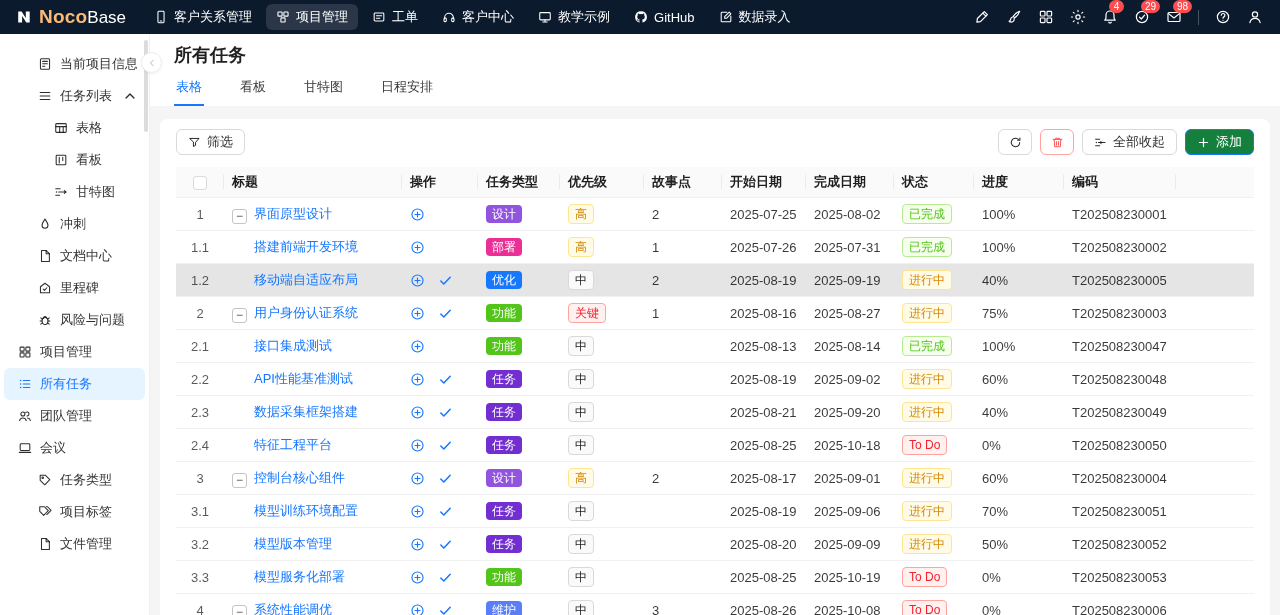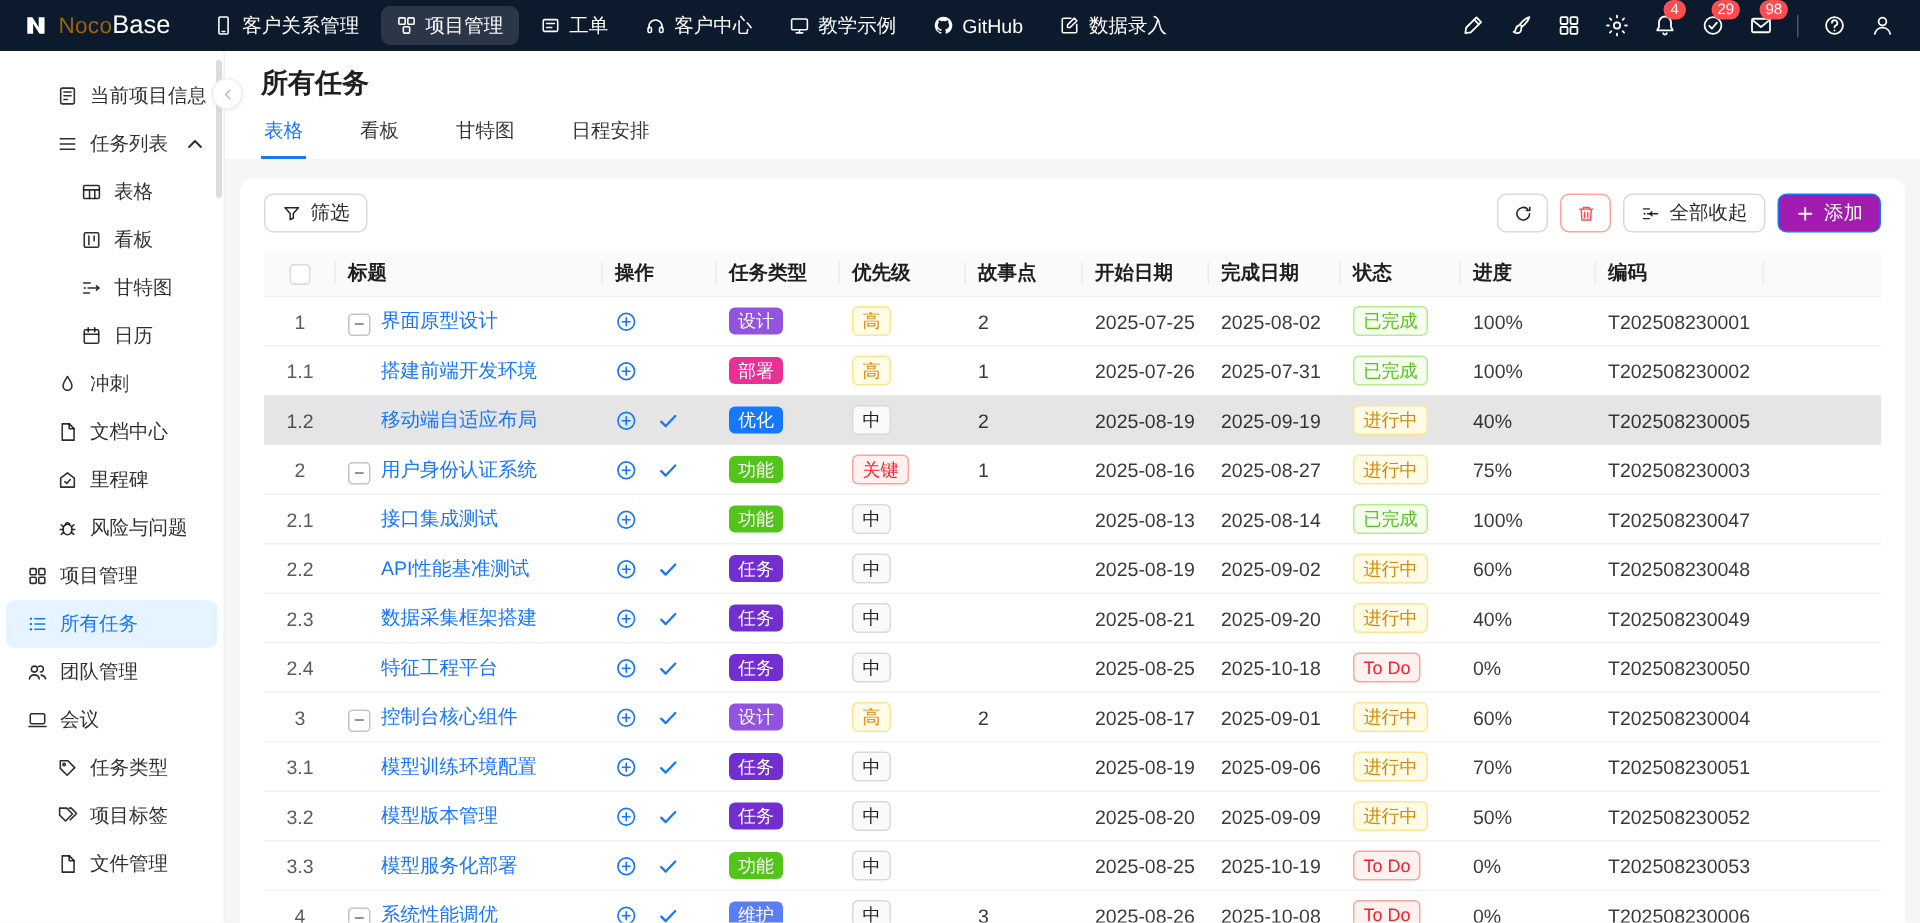--- a/index.html
+++ b/index.html
@@ -9,7 +9,7 @@
   .topbar { height:34px; background:#0c1a2d; display:flex; align-items:center;
     color:#fff; padding:0 10px 0 16px; }
   .logo { display:flex; align-items:center; gap:7px; margin-right:18px; cursor:pointer; }
-  .logo-noco { font-size:15px; font-weight:400; color:#a16207; letter-spacing:.2px; }
+  .logo-noco { font-size:19px; font-weight:700; color:#fdba74; letter-spacing:.2px; }
   .logo-base { font-size:17px; font-weight:400; color:#ffffff; }
   .topnav { display:flex; align-items:center; gap:4px; flex:1; }
   .nav-item { display:flex; align-items:center; gap:6px; padding:4px 10px;

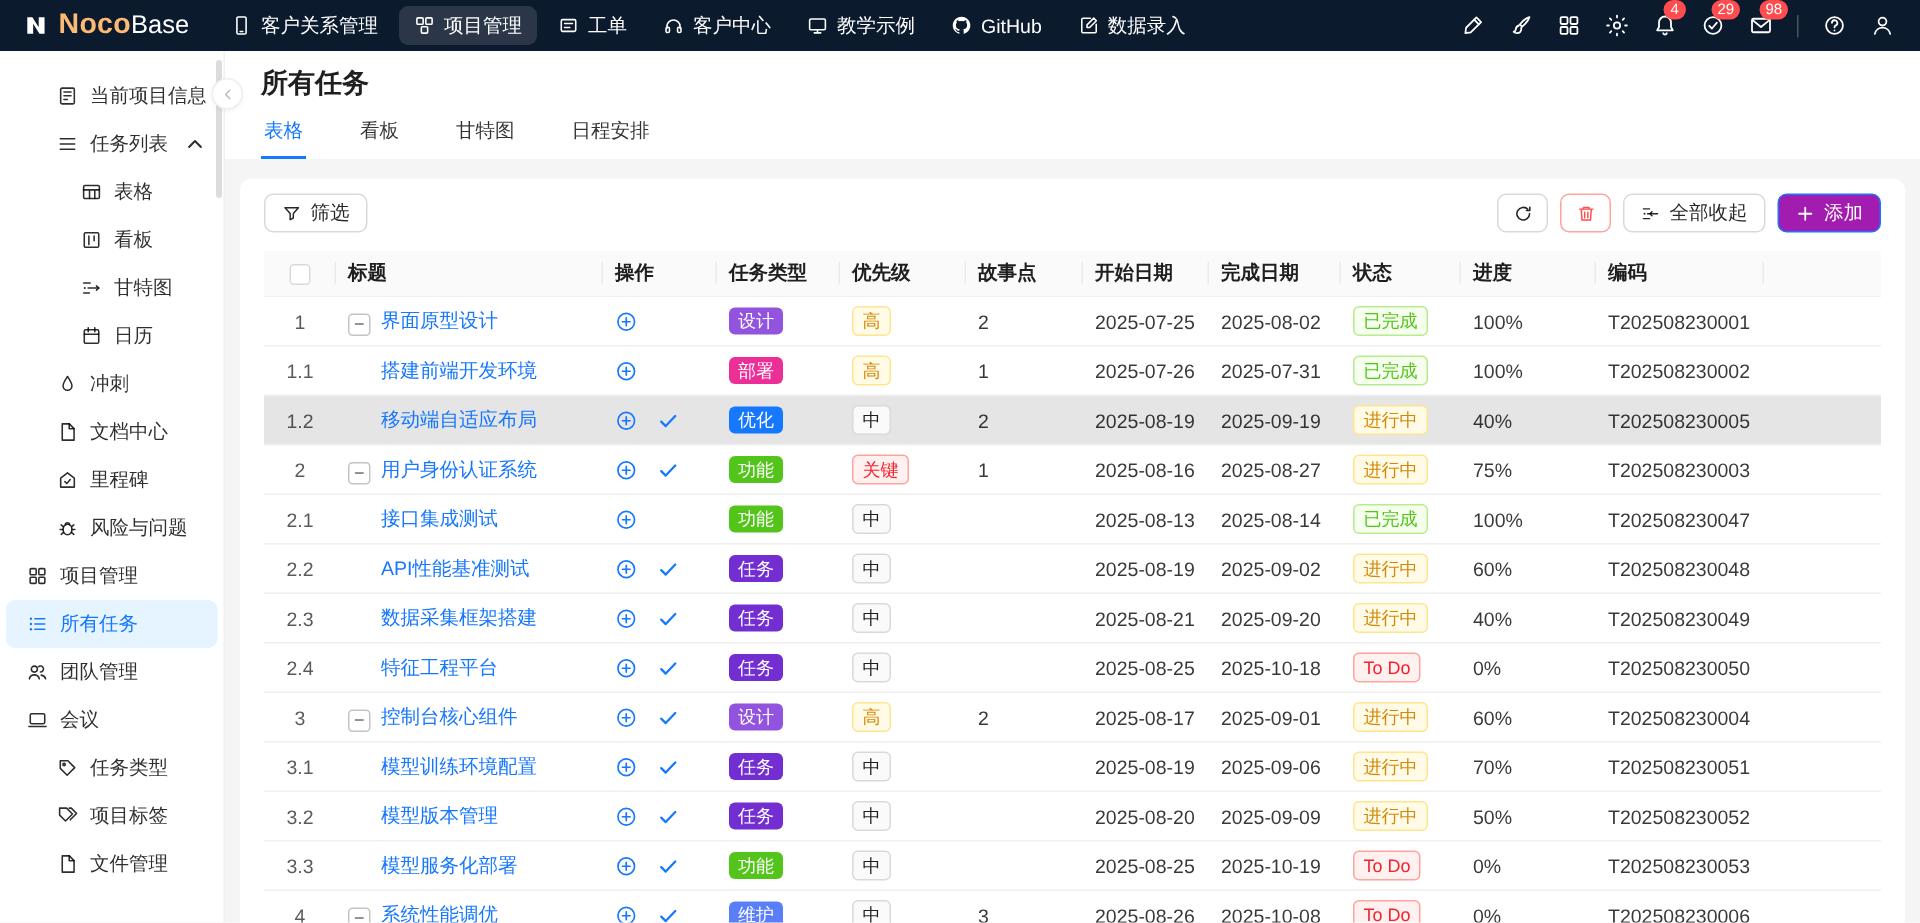--- a/index.html
+++ b/index.html
@@ -61,7 +61,7 @@
   .btn .icn svg { width:13px; height:13px; }
   .btn.icon-btn { width:34px; padding:0; justify-content:center; }
   .btn.danger { border-color:#ffa39e; color:#ff4d4f; }
-  .btn.primary { background:#a21caf; border-color:#1677ff; color:#fff; }
+  .btn.primary { background:#15803d; border-color:#1677ff; color:#fff; }
   .toolbar-right { display:flex; gap:8px; }
   
   table { width:100%; border-collapse:collapse; table-layout:fixed; font-size:13px; }

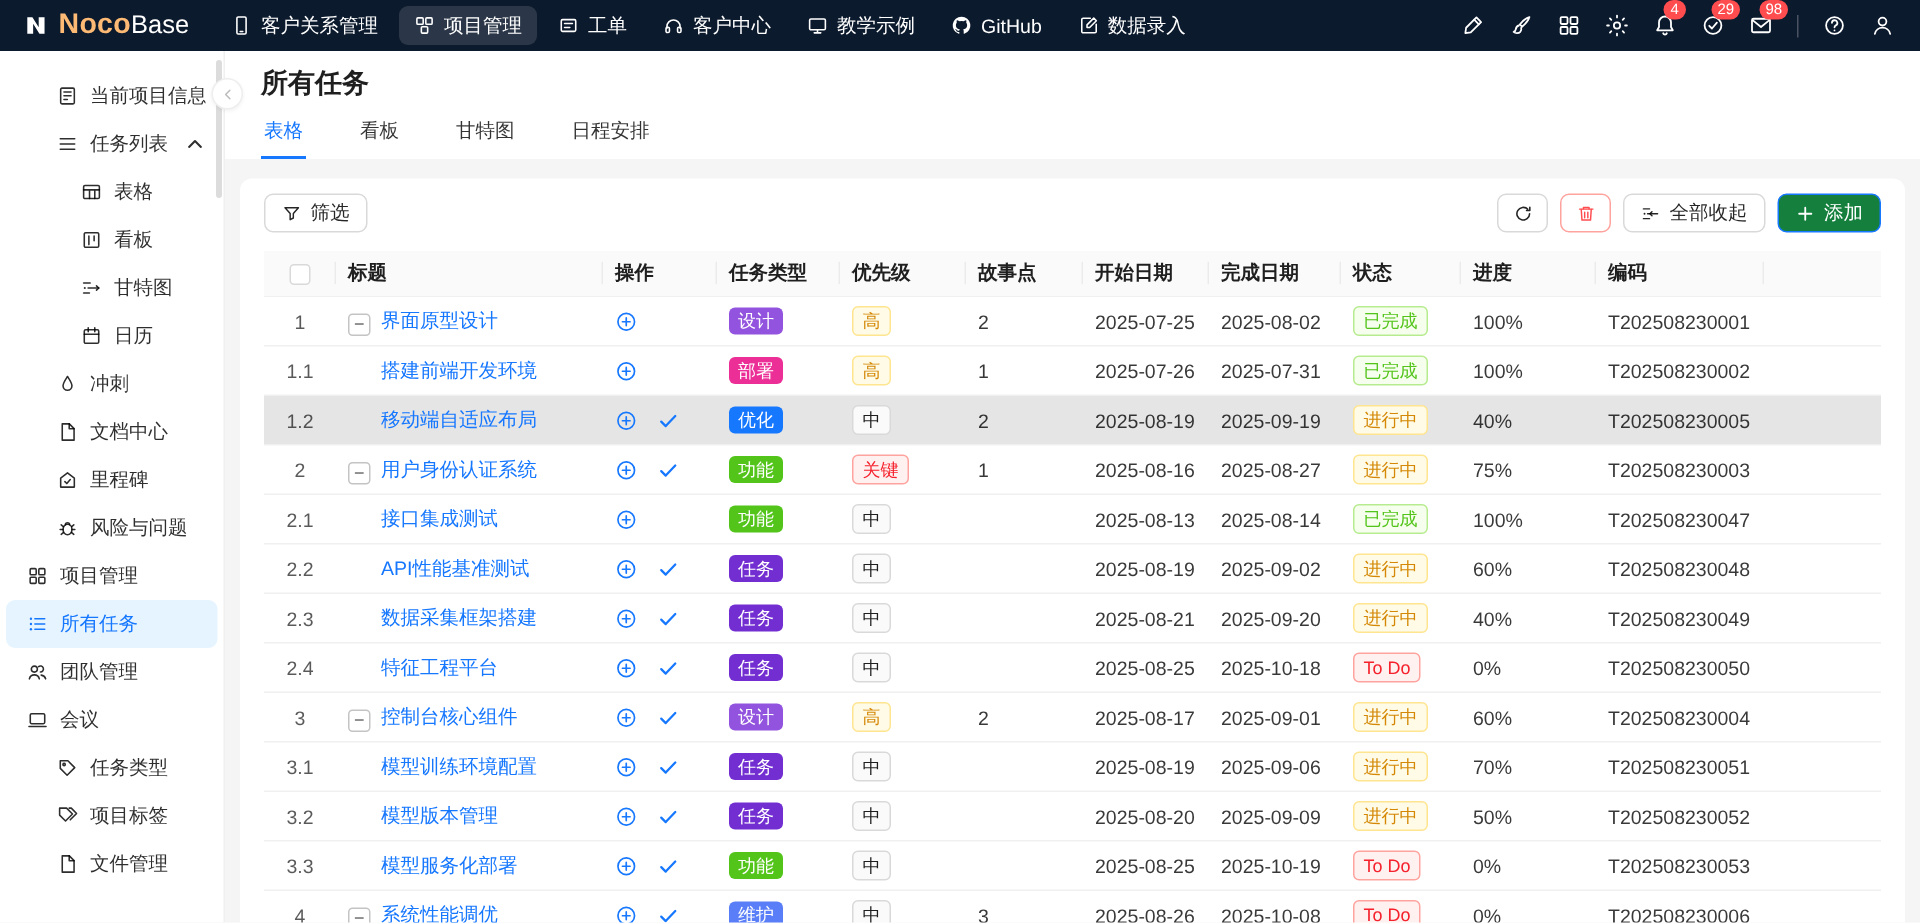--- a/index.html
+++ b/index.html
@@ -310,15 +310,6 @@
           </span>
           <span class="s-label">甘特图</span>
         </div>
-        <div class="s-item lvl2">
-          <span class="icn s-icon">
-            <svg viewBox="0 0 16 16" fill="none" stroke="currentColor" stroke-width="1.2" stroke-linecap="round" stroke-linejoin="round">
-              <rect x="2.5" y="3.3" width="11" height="10.2" rx="1"></rect>
-              <path d="M5.5 1.8v3M10.5 1.8v3M2.5 6.6h11"></path>
-            </svg>
-          </span>
-          <span class="s-label">日历</span>
-        </div>
         <div class="s-item lvl1">
           <span class="icn s-icon">
             <svg viewBox="0 0 16 16" fill="none" stroke="currentColor" stroke-width="1.2" stroke-linecap="round" stroke-linejoin="round">

